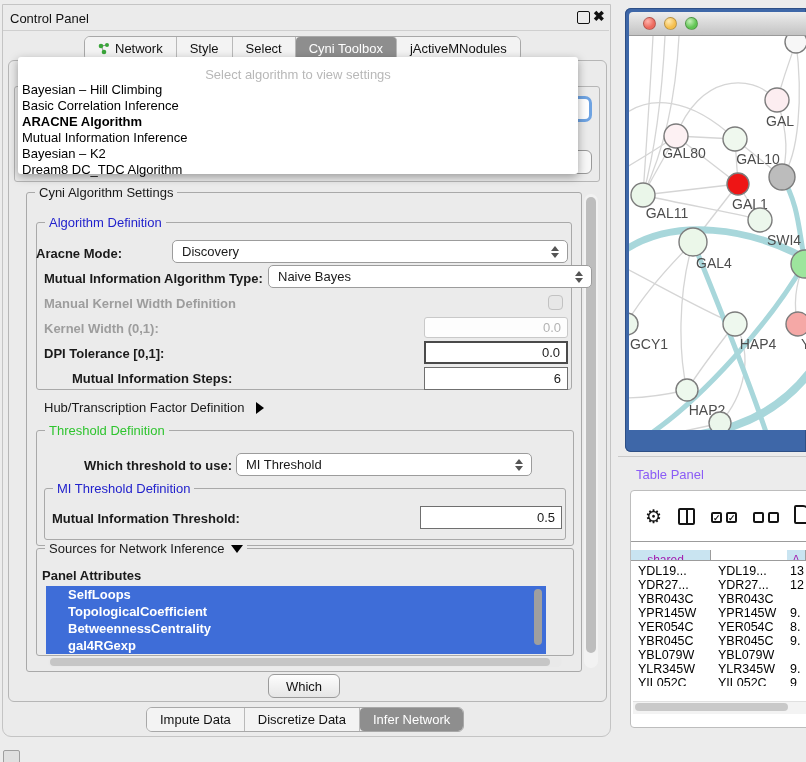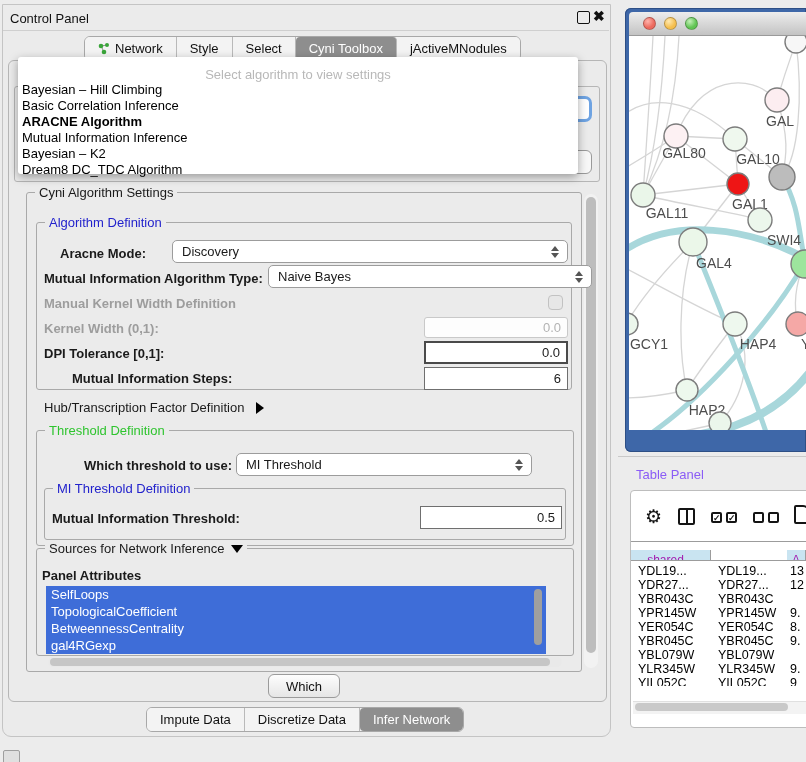--- a/index.html
+++ b/index.html
@@ -147,7 +147,7 @@
     <span class="gtitle" id="algdef-title" style="color: rgb(34, 34, 204);">Algorithm Definition</span>
   </div>
 
-  <div class="abs lbl bold" style="left:60px;top:246px;text-align:right;">Aracne Mode:</div>
+  <div class="abs lbl bold" style="left:36px;top:246px;text-align:right;">Aracne Mode:</div>
   <div class="abs combo" style="left:172px;top:240px;width:396px;height:23px;">
     <span class="ctext">Discovery</span>
     <span class="stepper">

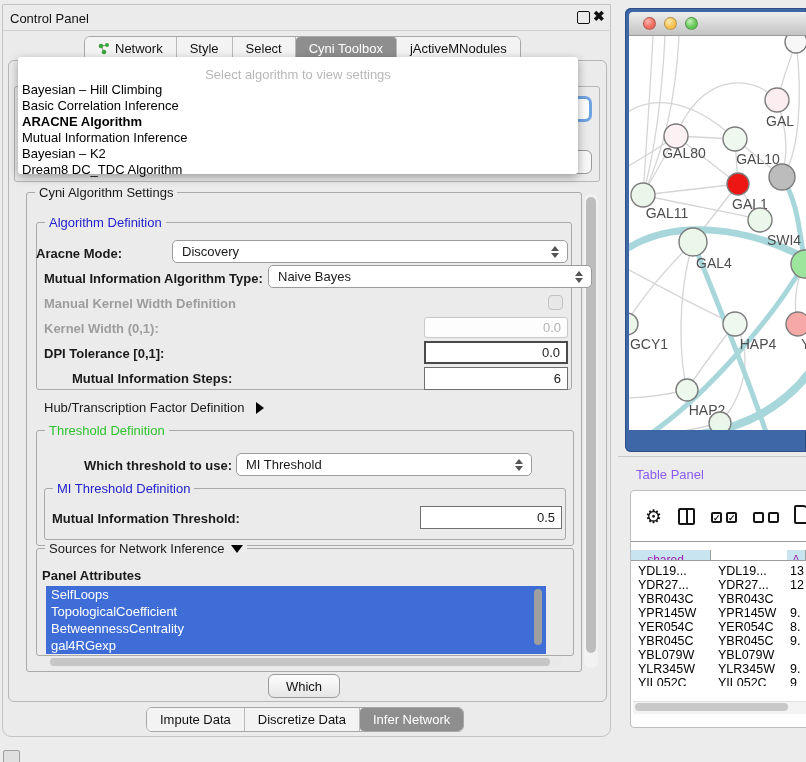--- a/index.html
+++ b/index.html
@@ -51,7 +51,7 @@
   .arrow-down{display:inline-block;width:0;height:0;border-left:6px solid transparent;
               border-right:6px solid transparent;border-top:8px solid #000;}
   .attr-list{background:#3e6dd8;overflow:hidden;}
-  .attr-item{color:#fff;font-size:13px;line-height:17px;padding-left:5px;}
+  .attr-item{color:#fff;font-size:13px;line-height:17px;padding-left:22px;font-weight:bold;}
   .scroll-thumb{background:#bdbdbd;border-radius:5px;}
   .btn{background:linear-gradient(#fdfdfd,#e6e6e6);border:1px solid #9b9b9b;border-radius:6px;
        font-size:13px;display:flex;align-items:center;justify-content:center;color:#111;}

